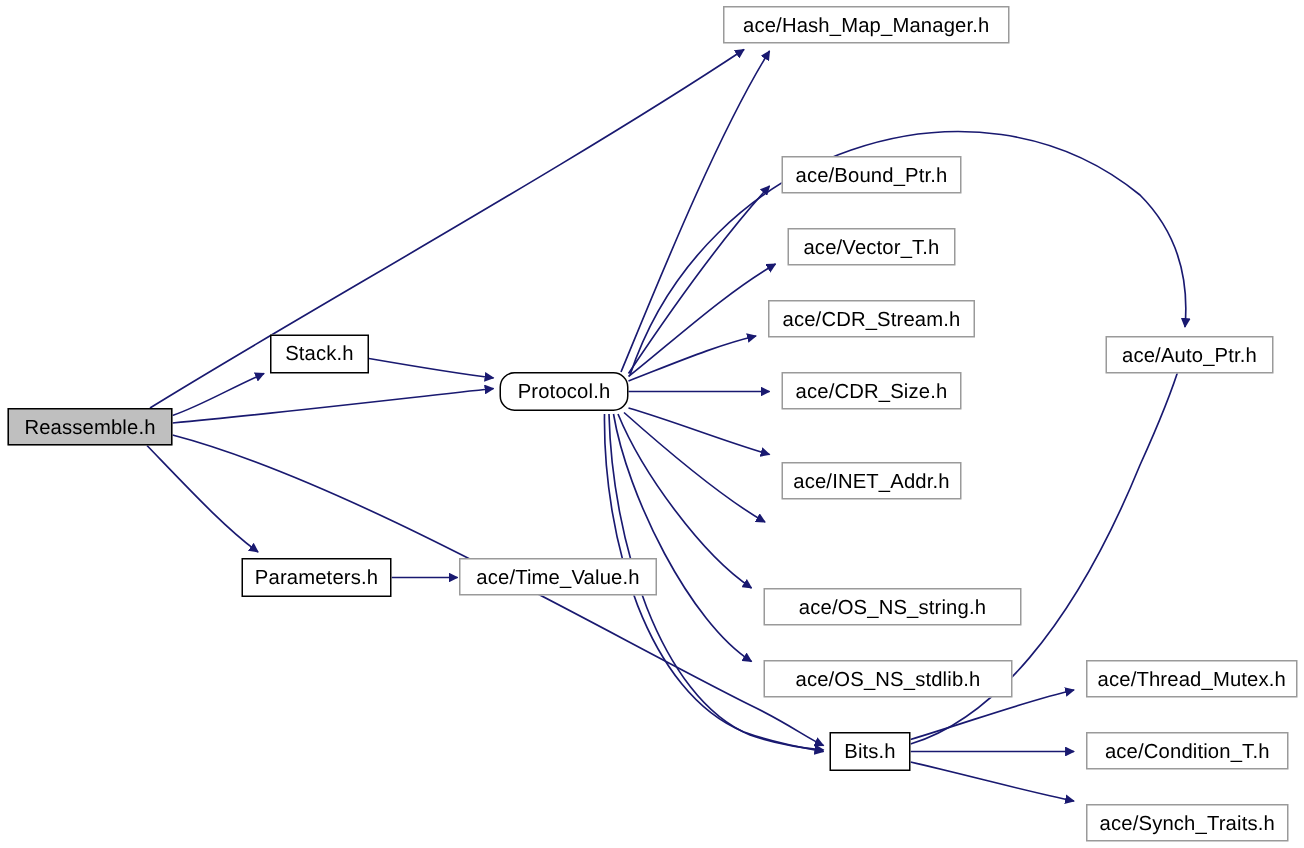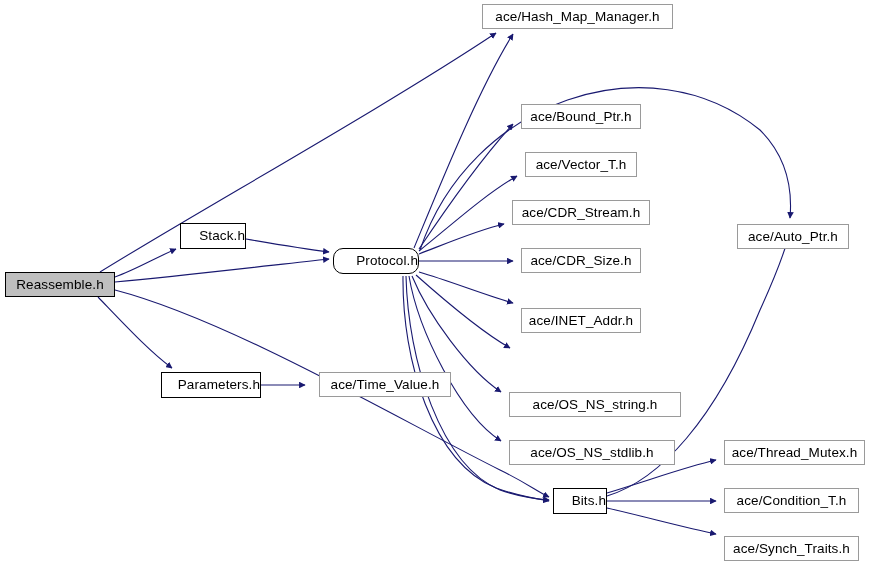--- a/index.html
+++ b/index.html
@@ -39,7 +39,6 @@
   }
   .node.strong {
     border: 1px solid #000000;
-    justify-content: flex-end;
   }
   .node.current {
     border: 1px solid #000000;

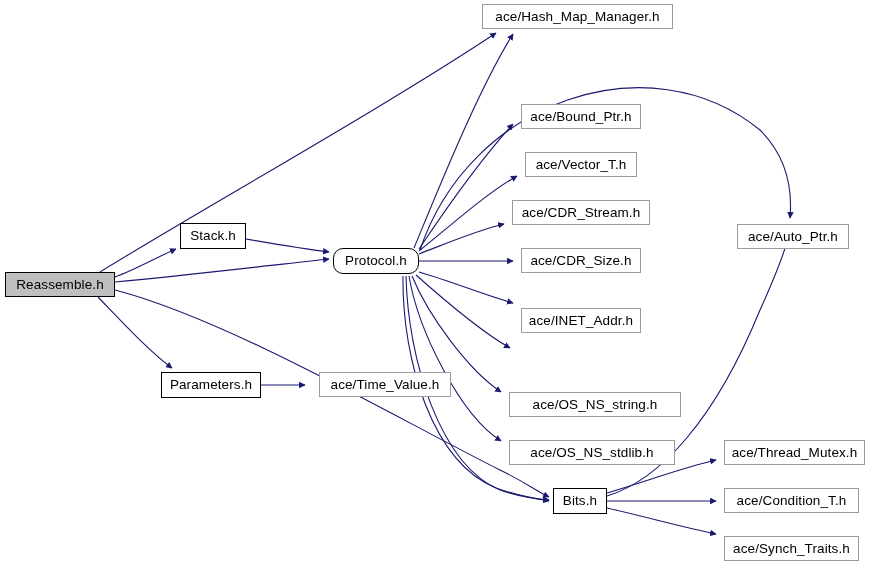--- a/index.html
+++ b/index.html
@@ -162,7 +162,7 @@
     <span class="node-label">ace/OS_NS_stdlib.h</span>
   </div>
 
-  <div class="node" style="left:319px; top:372px; width:132px; height:25px;">
+  <div class="node" style="left:306px; top:372px; width:132px; height:25px;">
     <span class="node-label">ace/Time_Value.h</span>
   </div>
 

